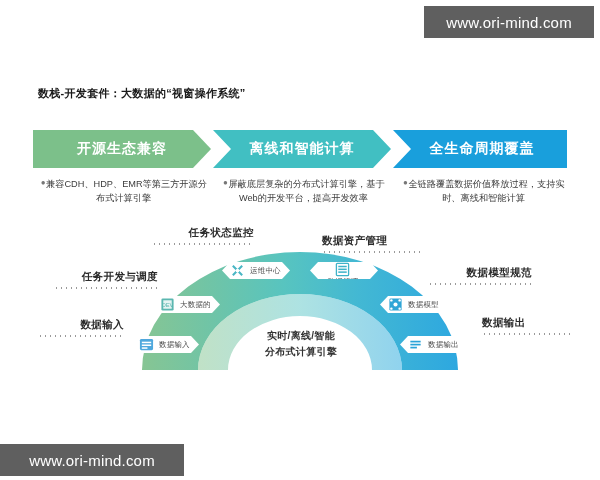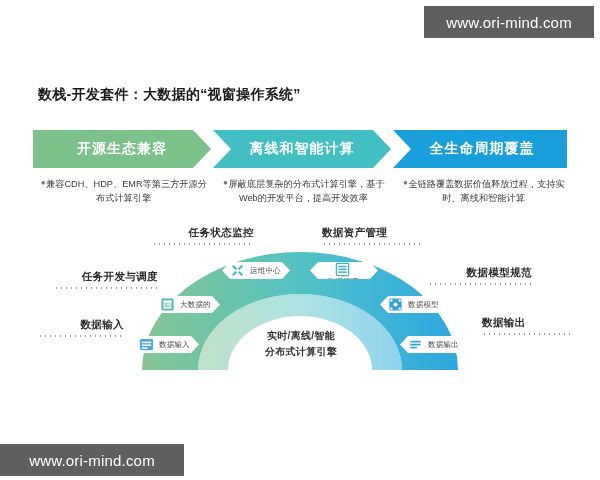--- a/index.html
+++ b/index.html
@@ -46,7 +46,7 @@
     position: absolute;
     left: 38px;
     top: 86px;
-    font-size: 14px;
+    font-size: 11px;
     font-weight: bold;
     color: #1a1a1a;
     letter-spacing: 0.3px;

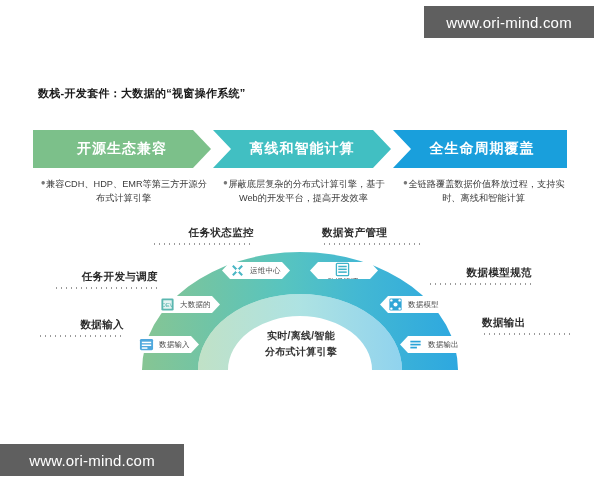--- a/index.html
+++ b/index.html
@@ -355,7 +355,7 @@
     <span class="dotline"></span>
   </div>
 
-  <div class="callout" style="left:322px; top:8px; width:102px;">
+  <div class="callout" style="left:322px; top:16px; width:102px;">
     <span class="callout-text">数据资产管理</span>
     <span class="dotline"></span>
   </div>

